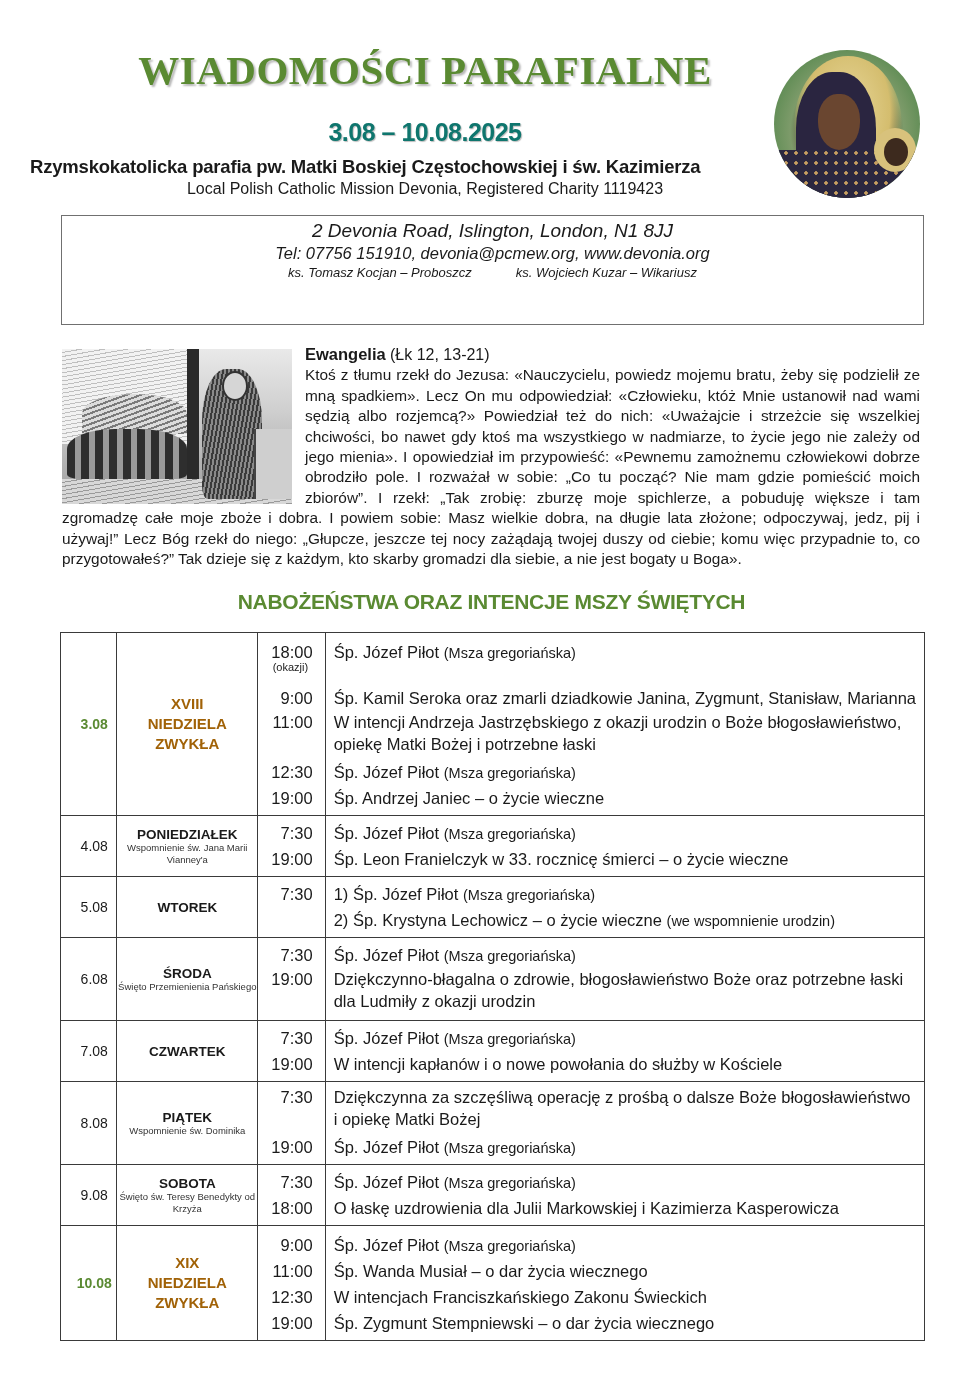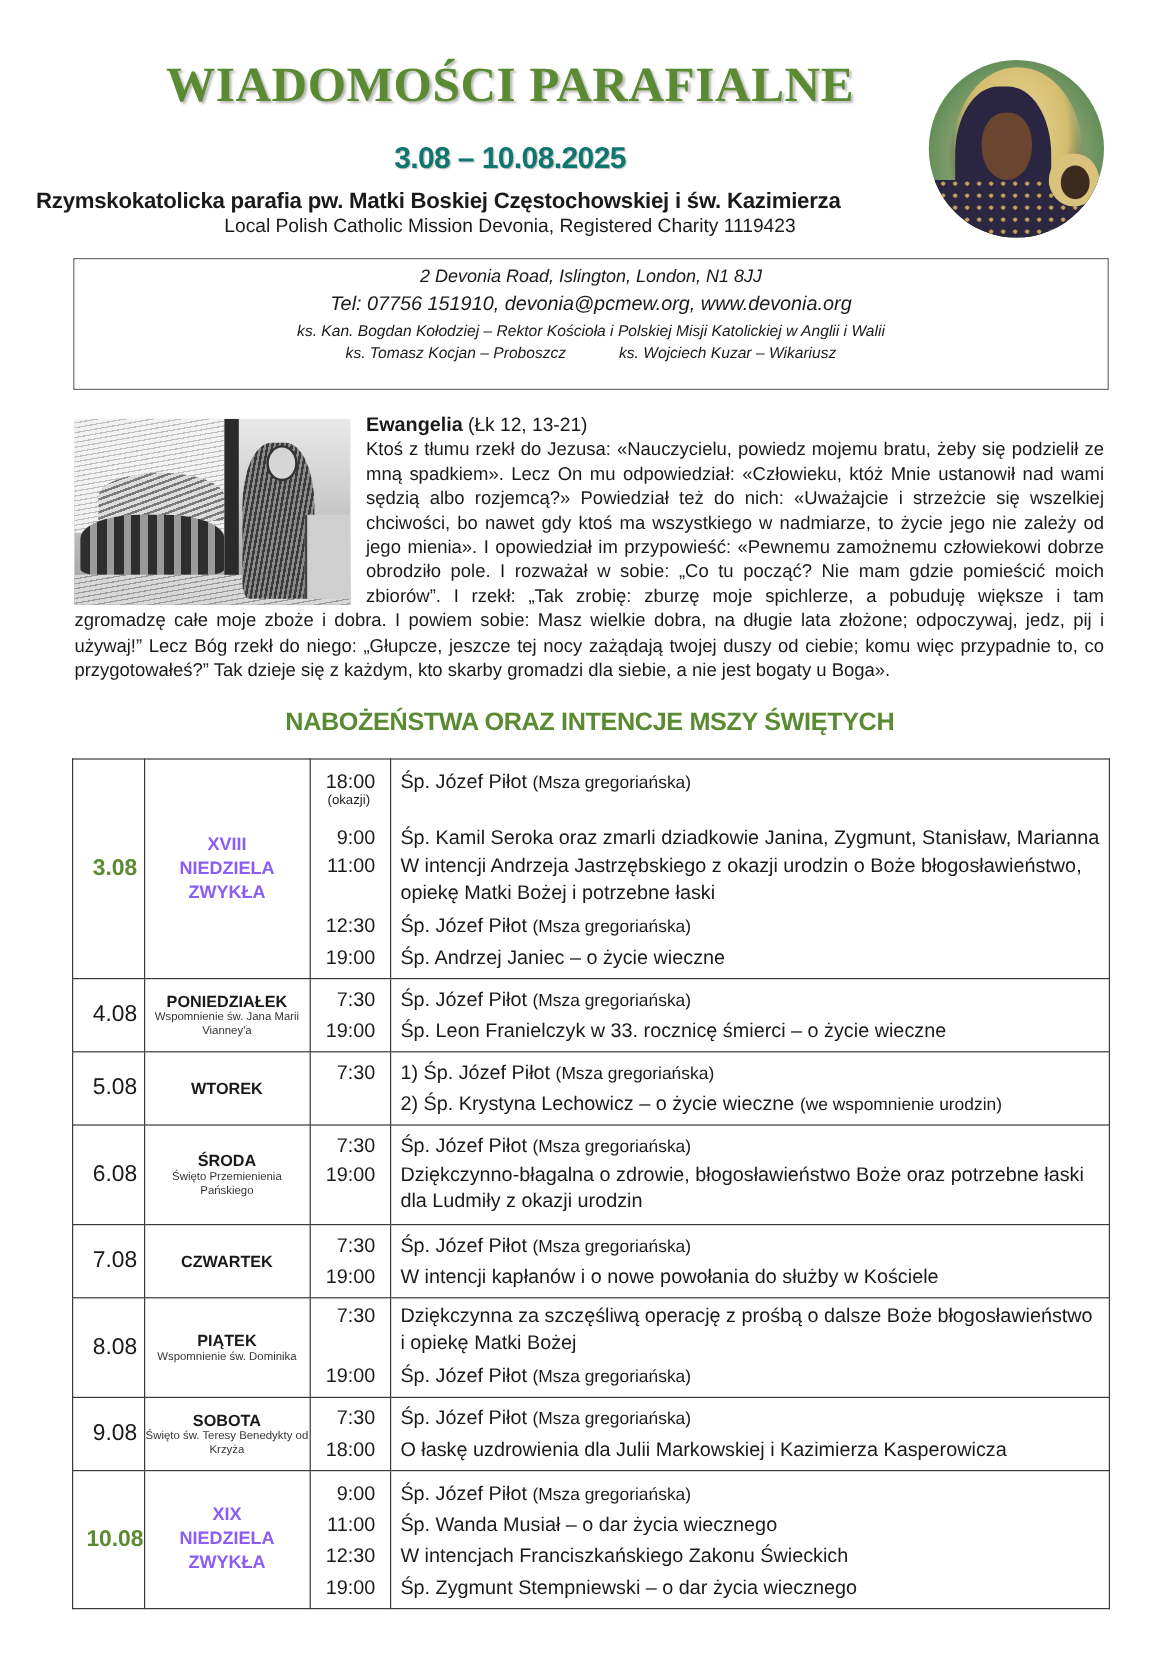--- a/index.html
+++ b/index.html
@@ -61,7 +61,7 @@
     border: 1px solid #707070;
     text-align: center; font-style: italic;
   }
-  .contact-box .addr { font-size: 15px; margin-top: 4px; line-height: 22px; }
+  .contact-box .addr { font-size: 19px; margin-top: 4px; line-height: 22px; }
   .contact-box .tel { font-size: 16.5px; line-height: 22px; }
   .contact-box .clergy { font-size: 13px; line-height: 18px; }
   .contact-box .clergy-first { margin-top: 3px; }

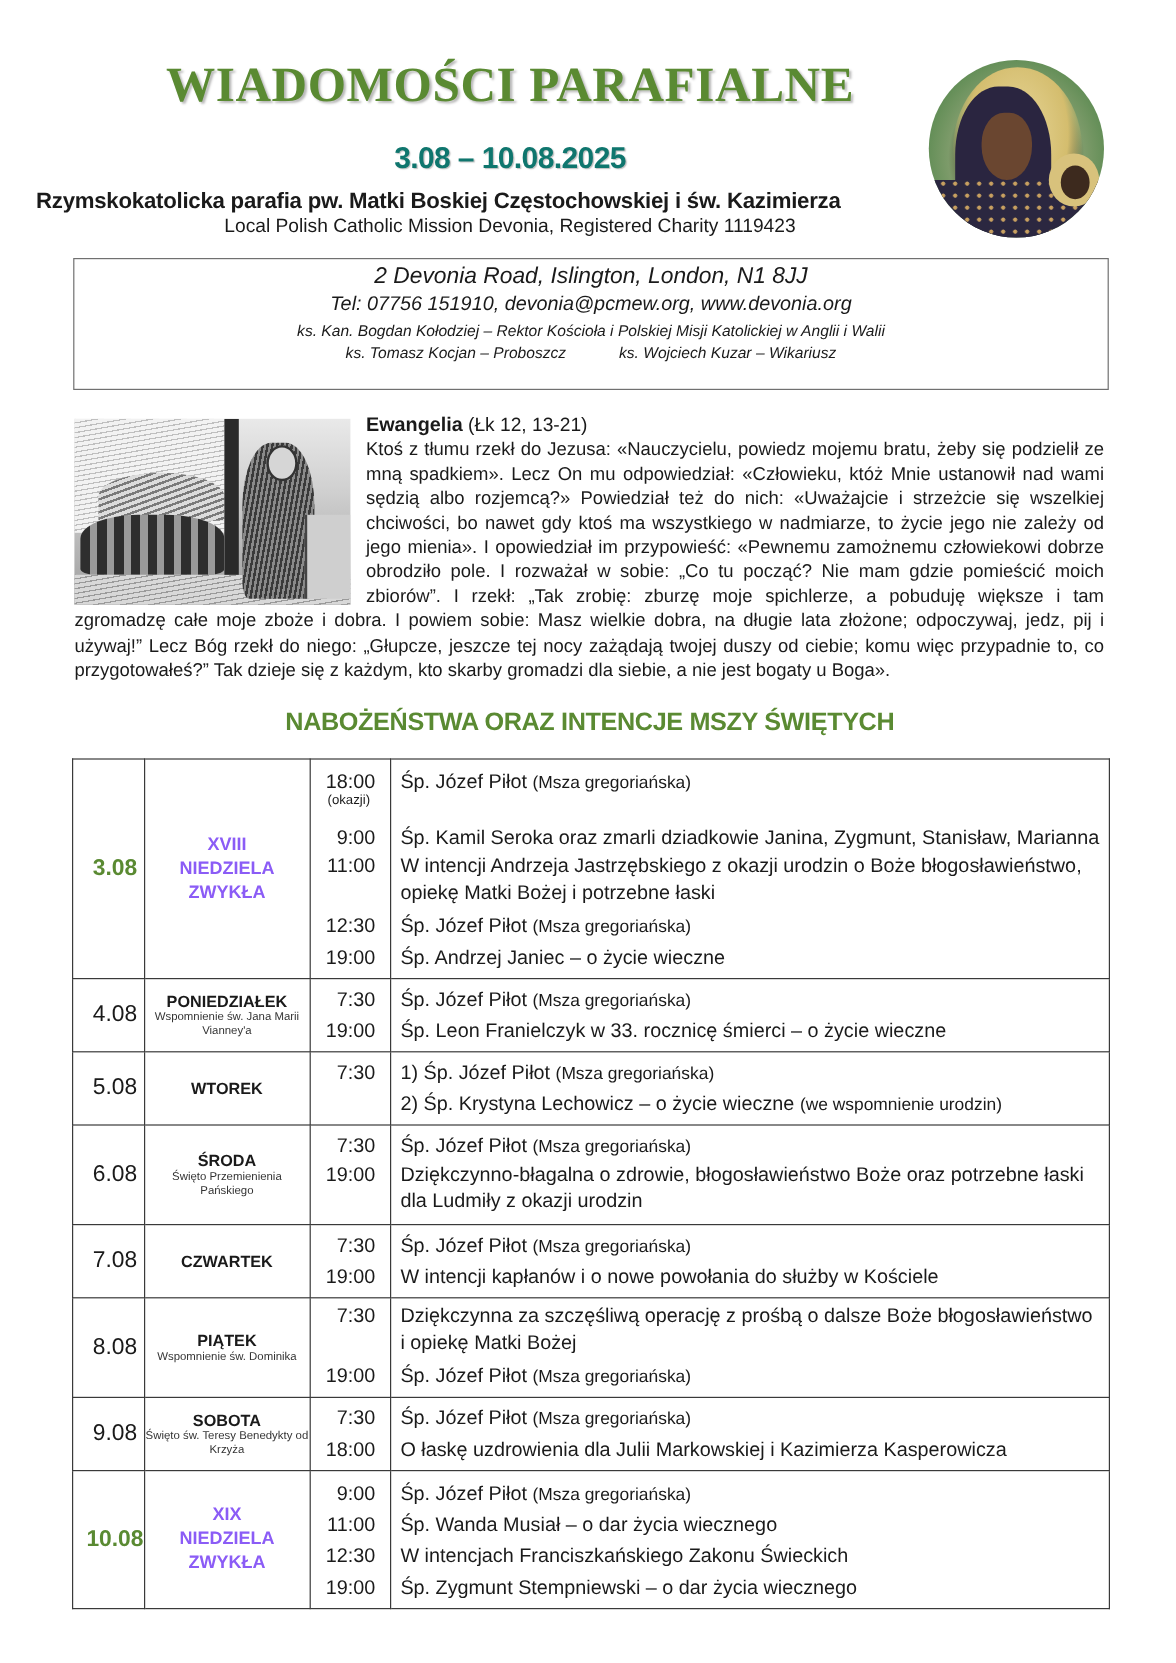--- a/index.html
+++ b/index.html
@@ -137,7 +137,6 @@
 <div class="contact-box">
   <div class="addr">2 Devonia Road, Islington, London, N1 8JJ</div>
   <div class="tel">Tel: 07756 151910,  devonia@pcmew.org,  www.devonia.org</div>
-  <div class="clergy clergy-first">ks. Kan. Bogdan Kołodziej – Rektor Kościoła i Polskiej Misji Katolickiej w Anglii i Walii</div>
   <div class="clergy">
     <span>ks. Tomasz Kocjan – Proboszcz</span><span class="gap"></span><span>ks. Wojciech Kuzar – Wikariusz</span>
   </div>

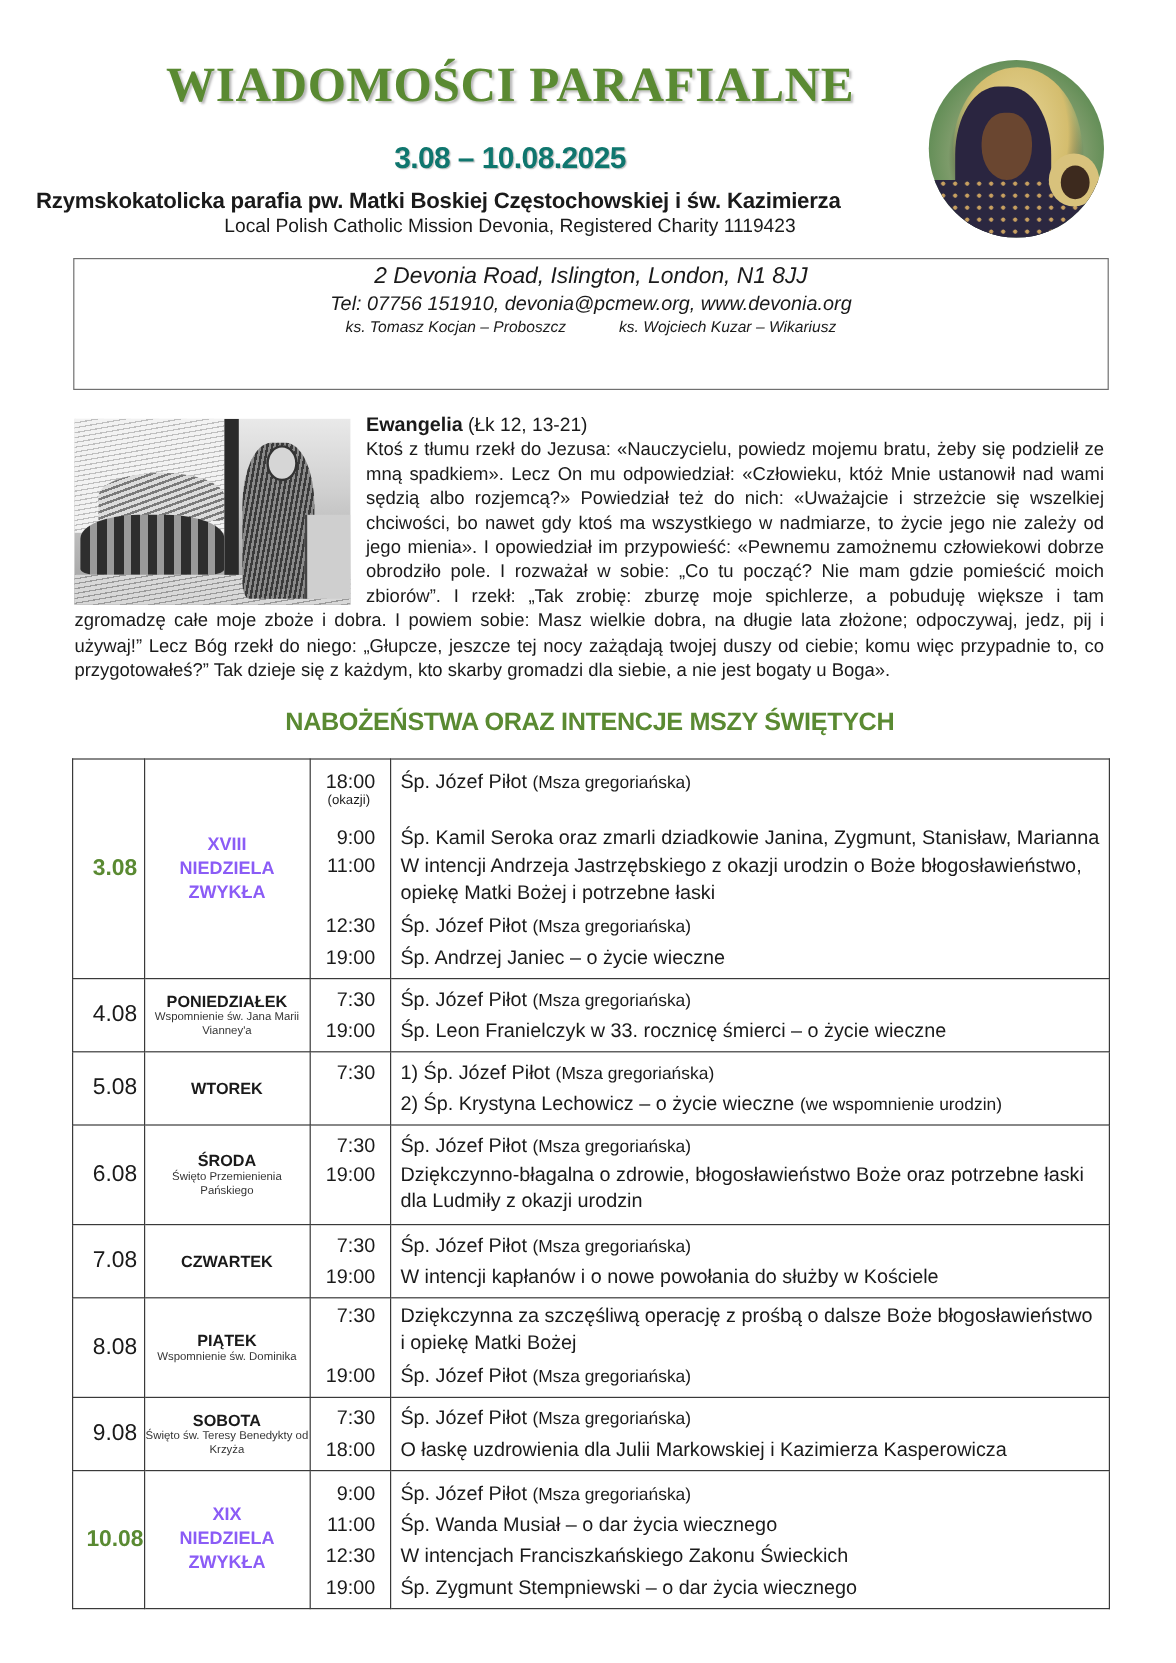--- a/index.html
+++ b/index.html
@@ -108,7 +108,7 @@
   td.c-times { width: 70px; text-align: right; padding: 4px 12px 4px 4px; vertical-align: top; }
   td.c-intents { padding: 4px 8px 4px 8px; vertical-align: top; }
   .sunday { color: #5a8a32; font-weight: bold; }
-  .sunday-day { color: #8b5cf6; font-weight: bold; font-size: 15px; line-height: 20px; }
+  .sunday-day { color: #a16207; font-weight: bold; font-size: 15px; line-height: 20px; }
   .day-name { font-weight: bold; font-size: 13.5px; }
   .day-note { font-size: 9.5px; line-height: 12px; color: #333; text-align: center; }
   .line { height: 26px; line-height: 26px; white-space: nowrap; }

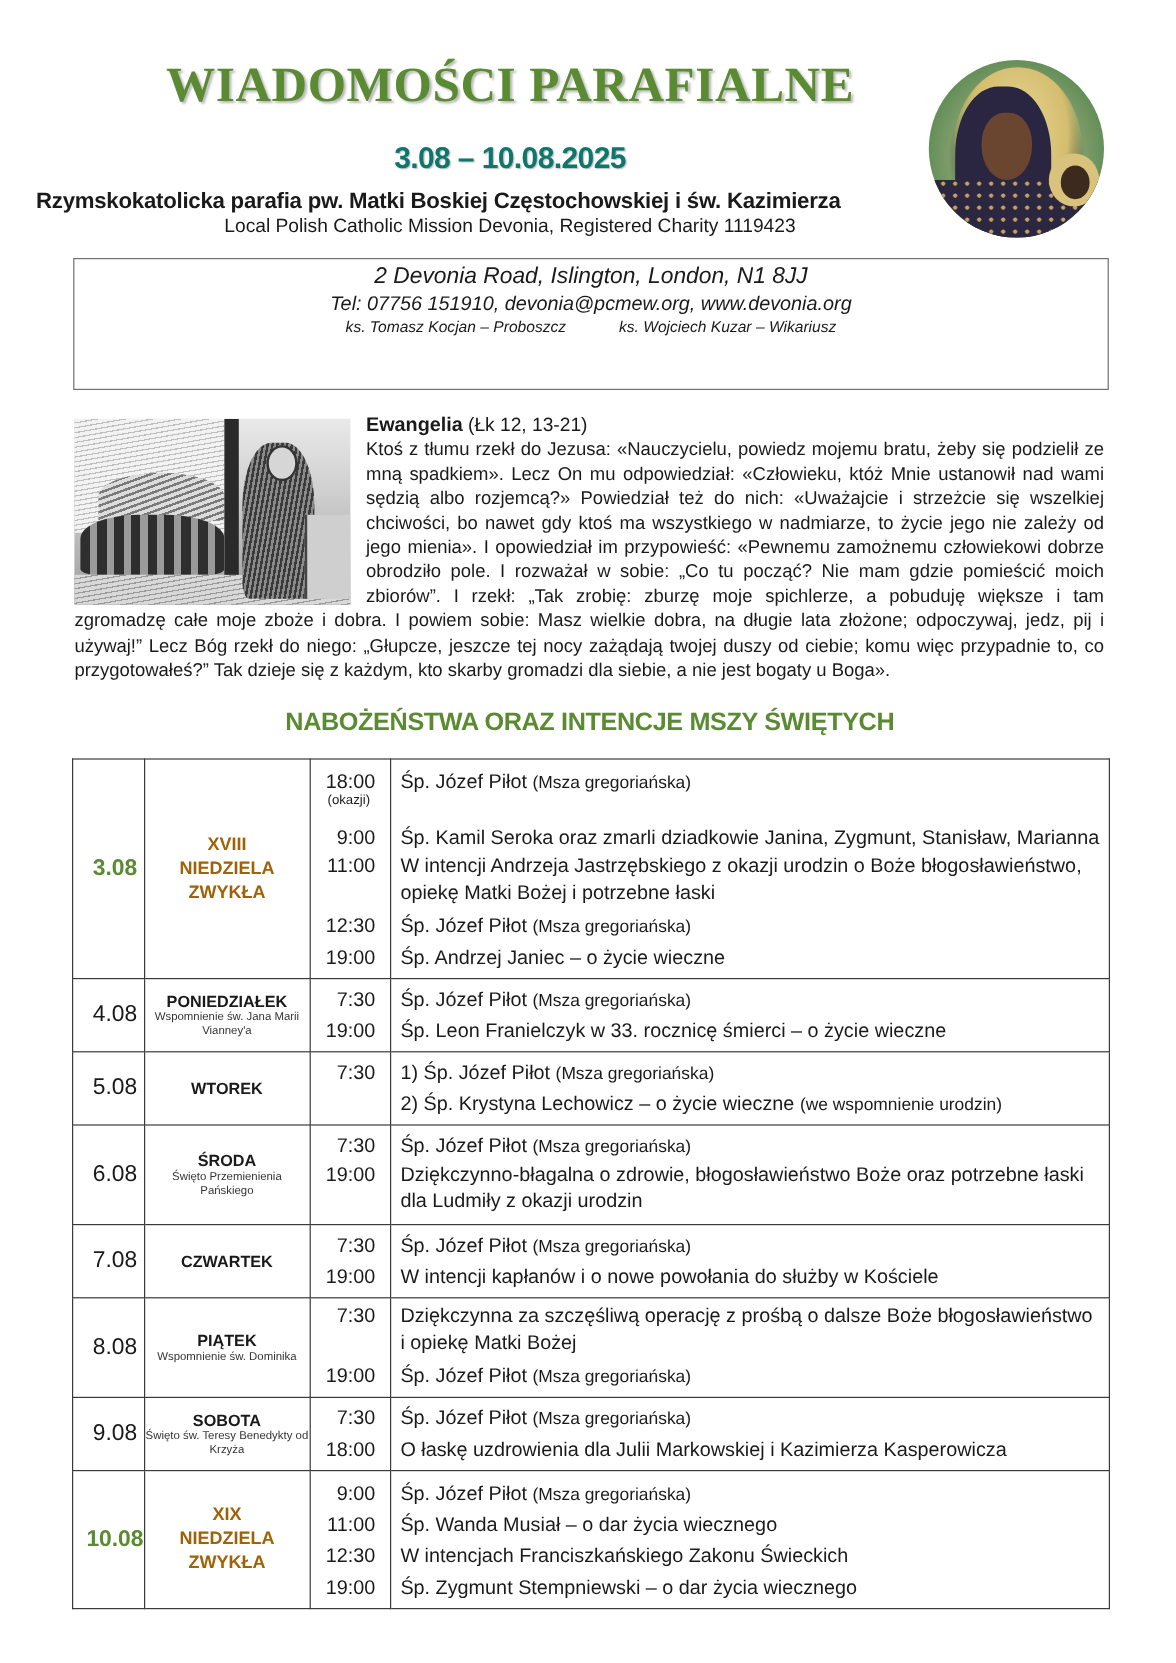--- a/index.html
+++ b/index.html
@@ -103,7 +103,7 @@
     border-collapse: collapse; font-size: 16.5px; color: #1a1a1a;
   }
   table.schedule td { border: 1.5px solid #3a3a3a; vertical-align: middle; }
-  td.c-date { width: 59px; text-align: center; font-size: 19px; padding-left: 11px; }
+  td.c-date { width: 59px; text-align: center; font-size: 14px; padding-left: 11px; }
   td.c-day { width: 151px; text-align: center; }
   td.c-times { width: 70px; text-align: right; padding: 4px 12px 4px 4px; vertical-align: top; }
   td.c-intents { padding: 4px 8px 4px 8px; vertical-align: top; }

